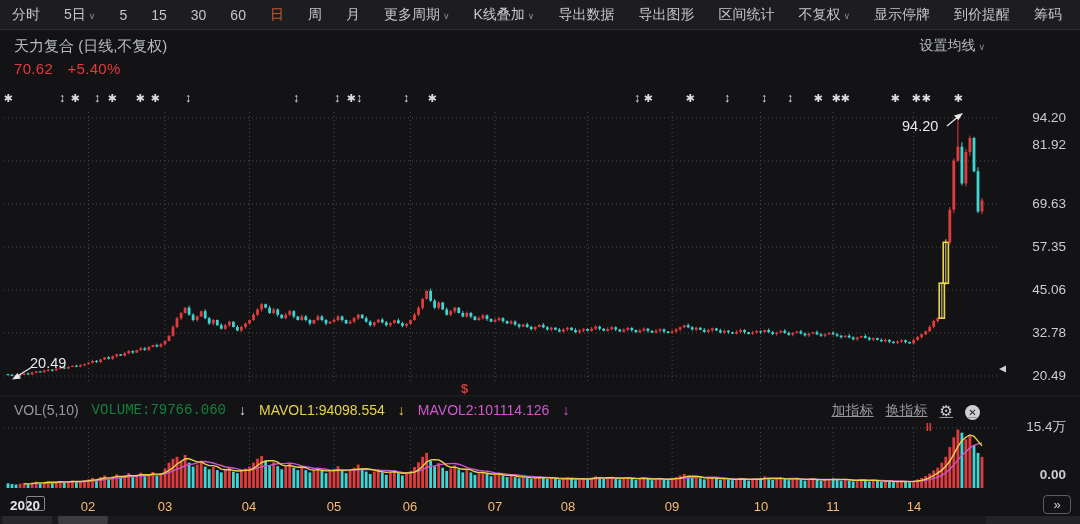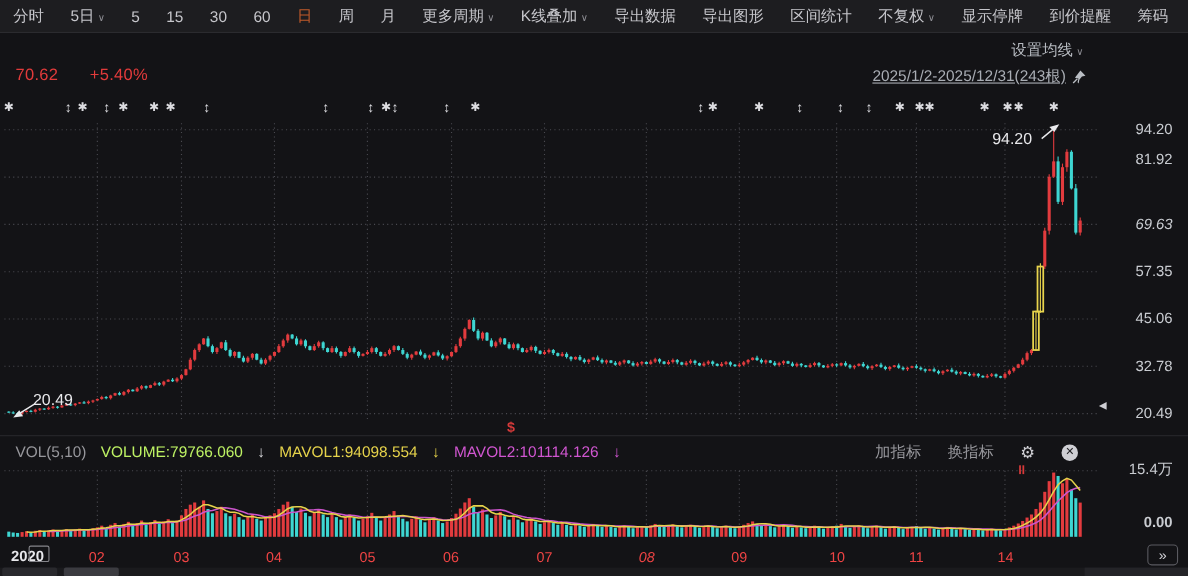--- a/index.html
+++ b/index.html
@@ -81,6 +81,7 @@
 
   </div>
 
+  <div class="title">天力复合 (日线,不复权)</div>
   <div class="price-row">
     <span>70.62</span>
     <span class="chg">+5.40%</span>

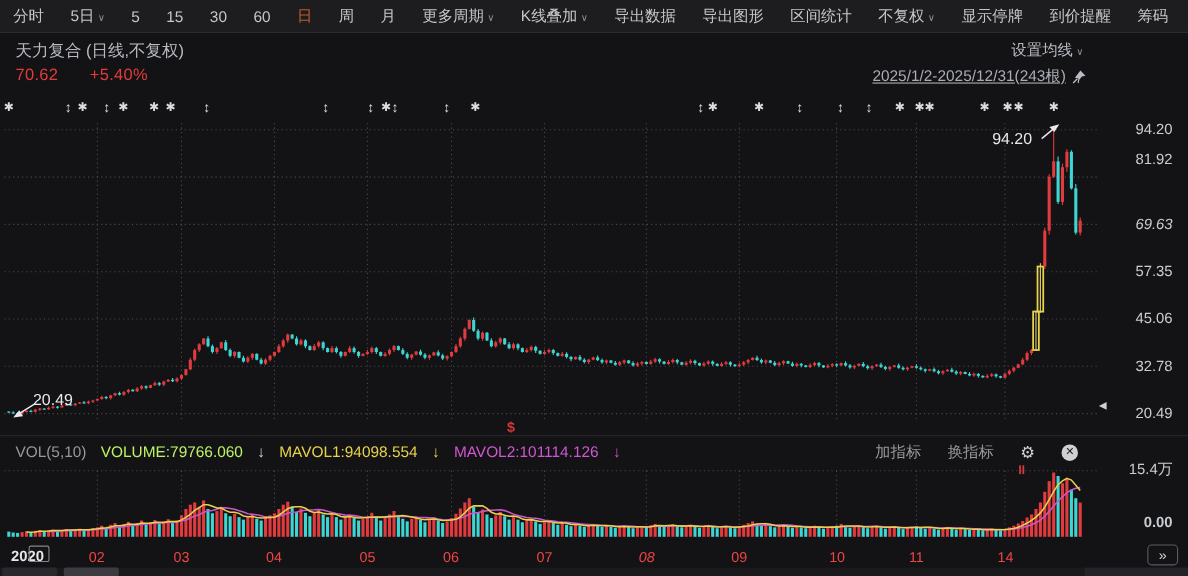--- a/index.html
+++ b/index.html
@@ -16,7 +16,7 @@
   
   .title{position:absolute;left:14px;top:37px;font-size:15px;color:#b7bbc1;}
   .price-row{position:absolute;left:14px;top:60px;font-size:15px;color:#e23b3b;letter-spacing:.3px;}
-  .price-row .chg{margin-left:24px;}
+  .price-row .chg{margin-left:10px;}
   .ma-settings{position:absolute;top:37px;right:95px;font-size:14px;color:#b7bbc1;cursor:pointer;}
   .range-row{position:absolute;top:61px;right:92px;font-size:14px;color:#a9adb4;display:flex;align-items:center;gap:5px;}
   .range-link{text-decoration:underline;cursor:pointer;}

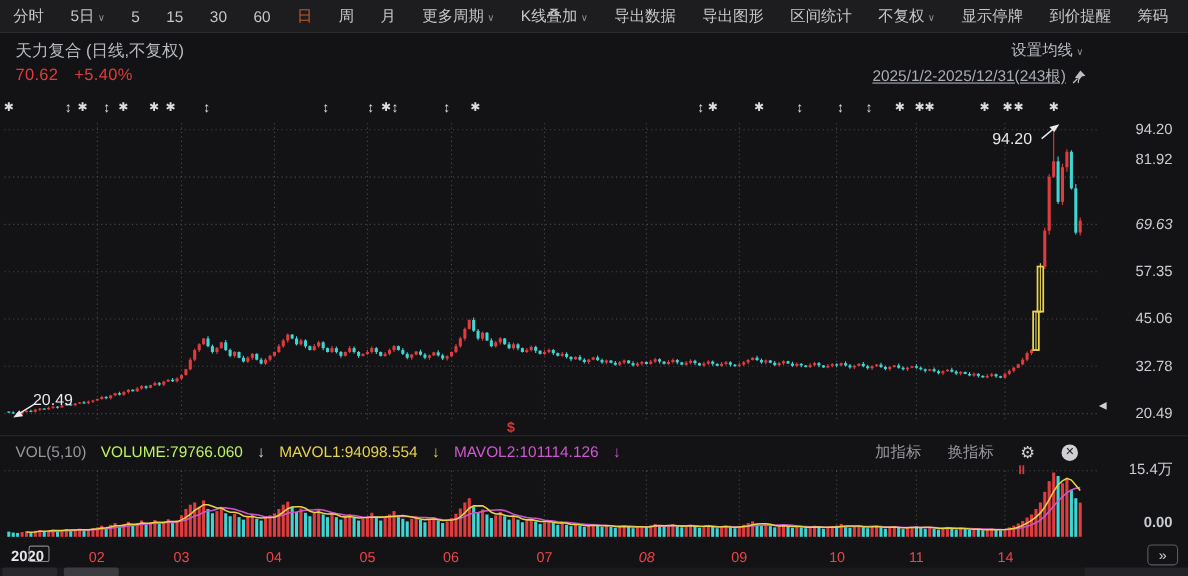--- a/index.html
+++ b/index.html
@@ -88,13 +88,6 @@
   </div>
   <div class="ma-settings">
     <span>设置均线</span><span class="caret">∨</span>
-  </div>
-  <div class="range-row">
-    <span class="range-link">2025/1/2-2025/12/31(243根)</span>
-    <svg width="14" height="14" viewBox="0 0 14 14">
-      <path d="M8.2 1.2 L12.8 5.8 L9.6 6.6 L7.2 9.6 L6.6 12.8 L5.6 11.8 L6.4 8.4 L3.2 7.6 Z" fill="#b9bdc3"></path>
-      <path d="M5.4 8.6 L1.6 12.4" stroke="#b9bdc3" stroke-width="1.2"></path>
-    </svg>
   </div>
 
   <div id="markers">

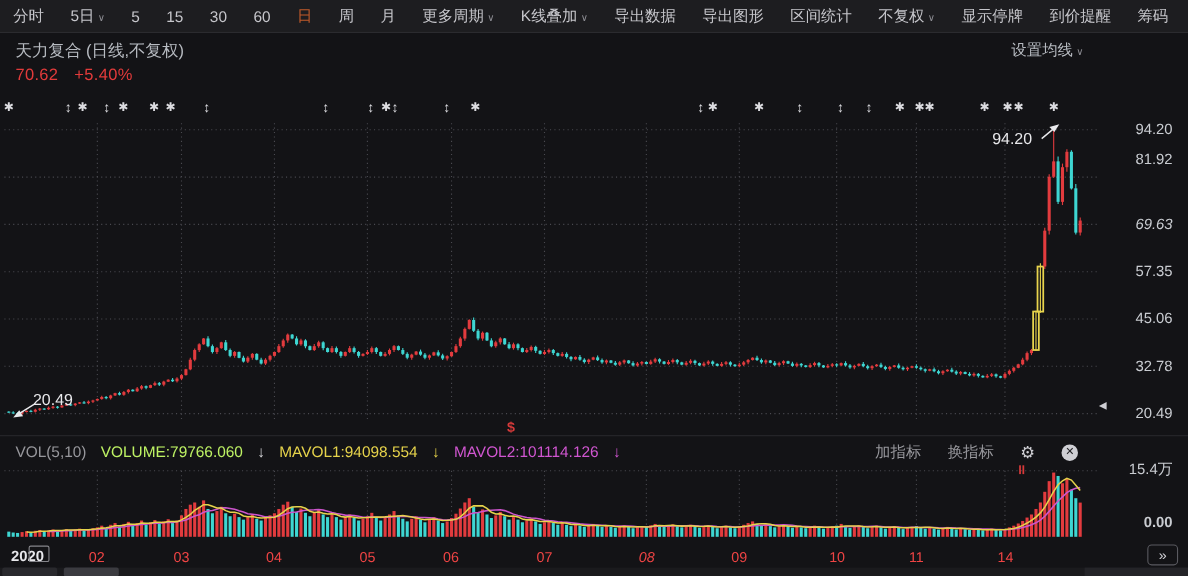--- a/index.html
+++ b/index.html
@@ -898,7 +898,7 @@
   <div id="paxis">
       <span class="axis-label" style="top: 110px;">94.20</span>
       <span class="axis-label" style="top: 137px;">81.92</span>
-      <span class="axis-label" style="top: 196px; font-style: italic;">69.63</span>
+      <span class="axis-label" style="top: 196px;">69.63</span>
       <span class="axis-label" style="top: 239px;">57.35</span>
       <span class="axis-label" style="top: 282px;">45.06</span>
       <span class="axis-label" style="top: 325px;">32.78</span>

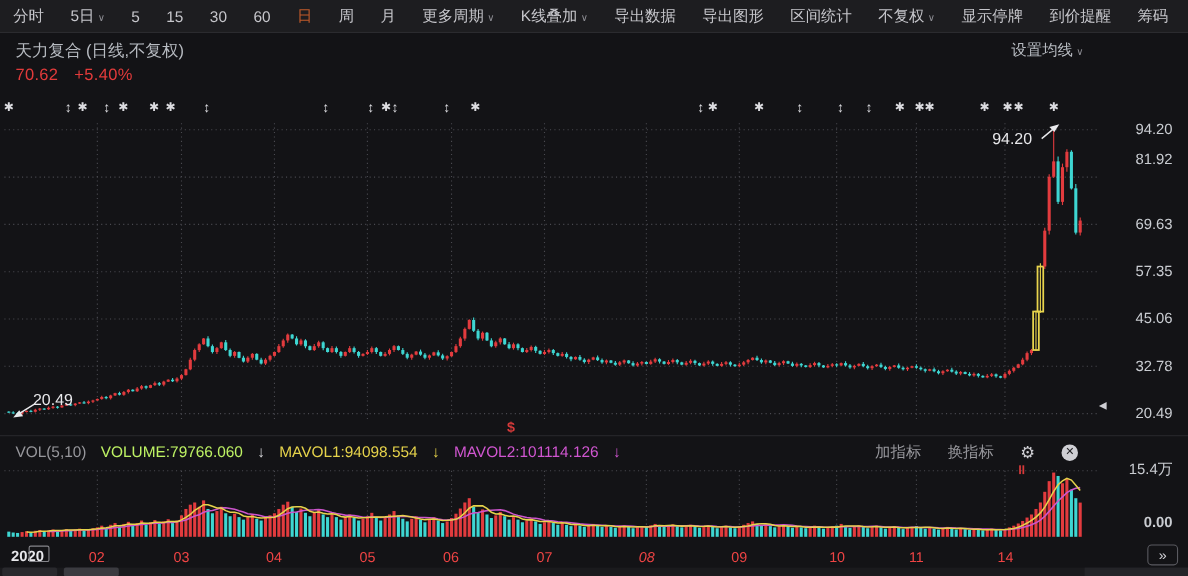--- a/index.html
+++ b/index.html
@@ -31,7 +31,7 @@
   
   .vol-header{position:absolute;left:14px;top:402px;display:flex;align-items:center;gap:13px;font-size:14px;}
   .vol-name{color:#97979c;}
-  .vol-val{color:#bef264;}
+  .vol-val{color:#15803d;font-family:Liberation Mono, monospace;}
   .arr-w{color:#d9d9dd;font-weight:bold;}
   .mavol1{color:#e6d34b;}
   .arr-y{color:#e6d34b;font-weight:bold;}

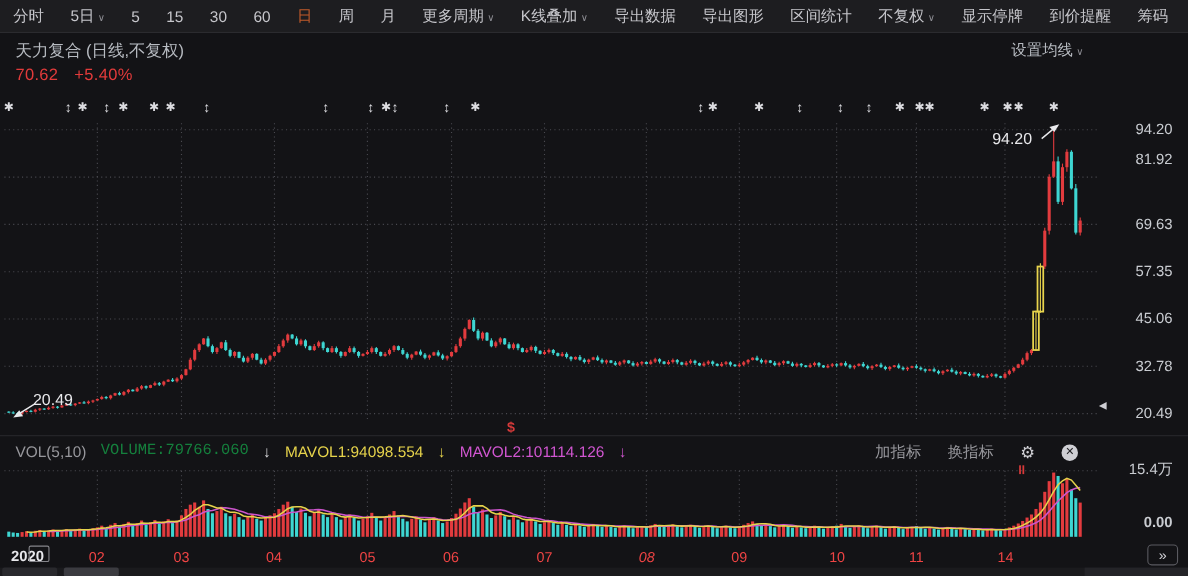--- a/index.html
+++ b/index.html
@@ -37,7 +37,7 @@
   .arr-y{color:#e6d34b;font-weight:bold;}
   .mavol2{color:#d156d1;}
   .arr-m{color:#d156d1;font-weight:bold;}
-  .vol-right{position:absolute;top:402px;right:100px;display:flex;align-items:center;gap:24px;font-size:14px;color:#97979c;}
+  .vol-right{position:absolute;top:402px;right:100px;display:flex;align-items:flex-end;gap:12px;font-size:14px;color:#97979c;text-decoration:underline;}
   .vol-right .lbl{cursor:pointer;}
   .gear{color:#cfcfd4;font-size:15px;cursor:pointer;}
   .close-ind{width:15px;height:15px;border-radius:50%;background:#cfcfd4;color:#1d1d20;

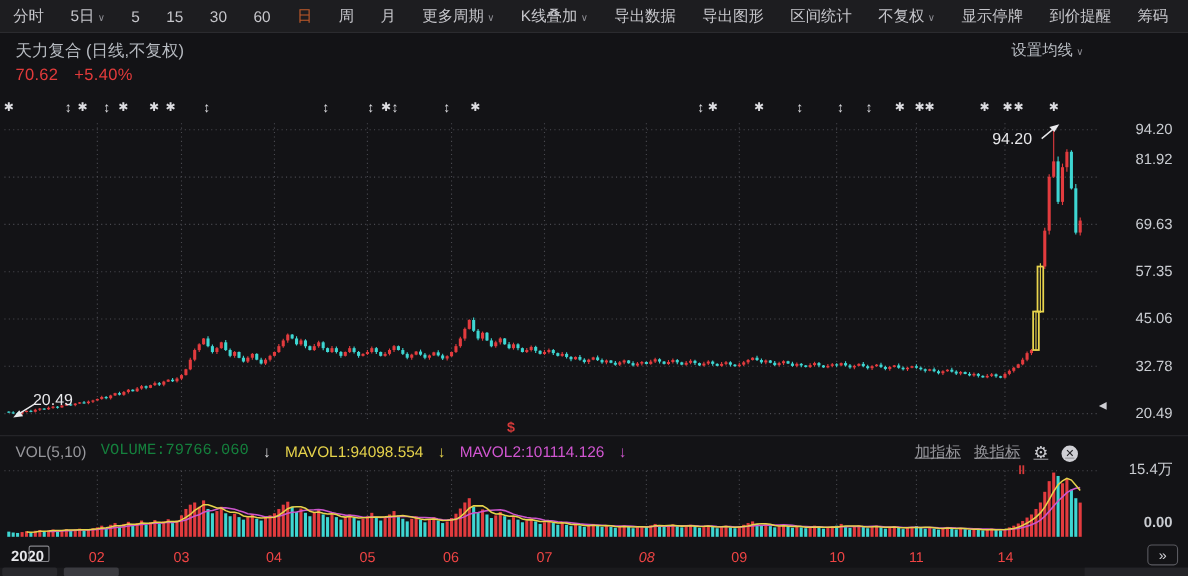--- a/index.html
+++ b/index.html
@@ -25,7 +25,7 @@
   .mk.arrows{font-size:12.5px;font-weight:bold;}
   
   .axis-label{position:absolute;left:1006px;width:60px;text-align:right;font-size:13.5px;color:#c9ccd1;}
-  .month-label{position:absolute;top:499px;transform:translateX(-50%);font-size:13px;color:#ef4444;}
+  .month-label{position:absolute;top:499px;transform:translateX(-50%);font-size:13px;color:#fdba74;}
   .year-label{position:absolute;top:498px;font-size:13.5px;color:#e8e8ec;font-weight:bold;}
   .year-handle{position:absolute;left:26px;top:496px;width:17px;height:13px;border:1px solid #85858a;border-radius:2px;}
   

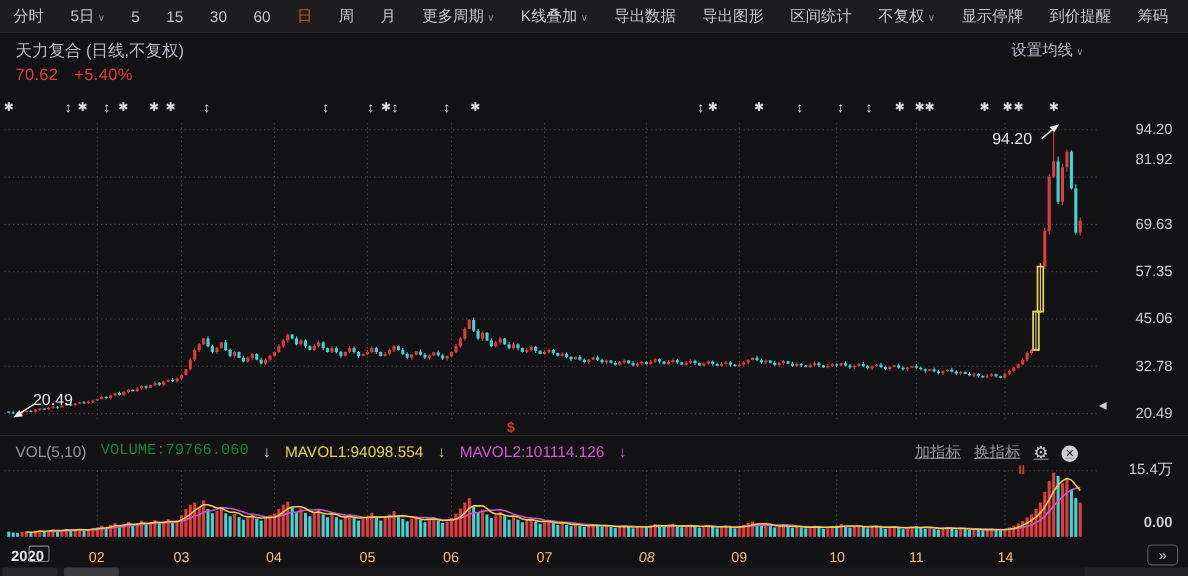--- a/index.html
+++ b/index.html
@@ -916,7 +916,7 @@
       <span class="month-label" style="left: 334px;">05</span>
       <span class="month-label" style="left: 410px;">06</span>
       <span class="month-label" style="left: 495px;">07</span>
-      <span class="month-label" style="left: 588px; font-style: italic;">08</span>
+      <span class="month-label" style="left: 568px;">08</span>
       <span class="month-label" style="left: 672px;">09</span>
       <span class="month-label" style="left: 761px;">10</span>
       <span class="month-label" style="left: 833px;">11</span>

